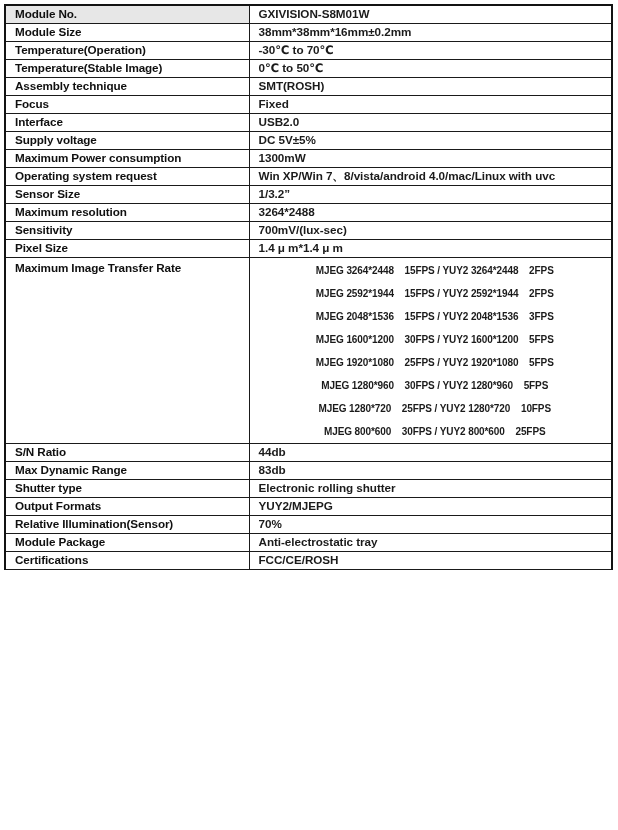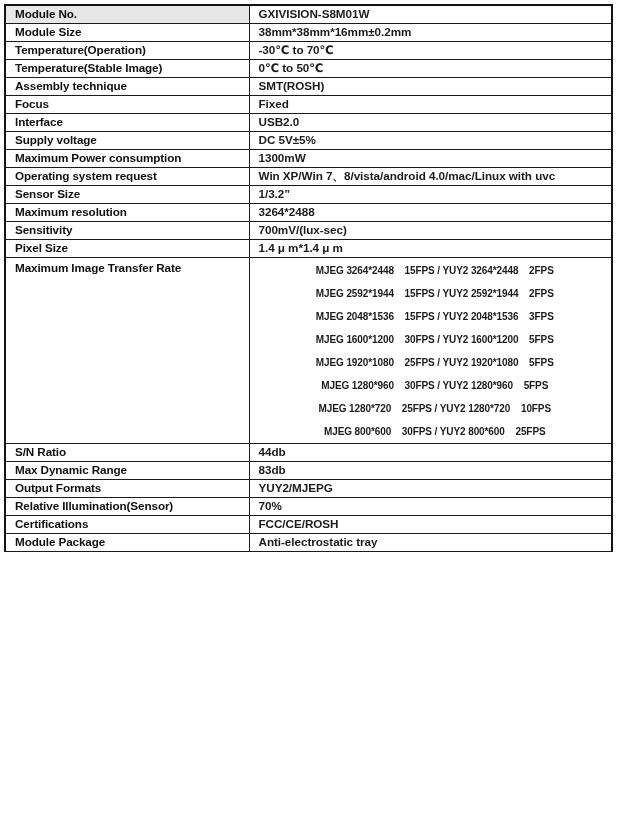--- a/index.html
+++ b/index.html
@@ -187,6 +187,10 @@
           <td class="cell-value">83db</td>
         </tr>
         <tr class="row">
+          <td class="cell-label">Shutter type</td>
+          <td class="cell-value">Electronic rolling shutter</td>
+        </tr>
+        <tr class="row">
           <td class="cell-label">Output Formats</td>
           <td class="cell-value">YUY2/MJEPG</td>
         </tr>

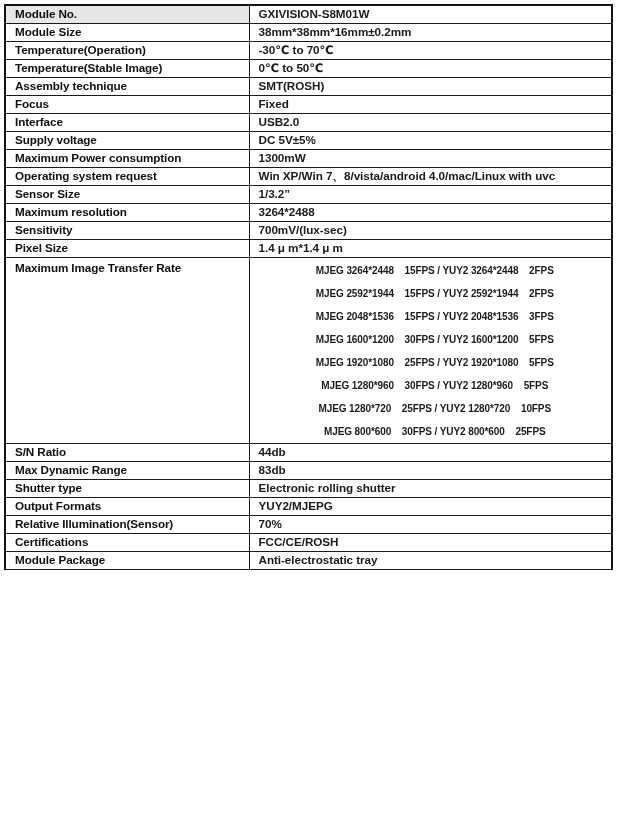--- a/index.html
+++ b/index.html
@@ -199,12 +199,12 @@
           <td class="cell-value">70%</td>
         </tr>
         <tr class="row">
+          <td class="cell-label">Module Package</td>
+          <td class="cell-value">Anti-electrostatic tray</td>
+        </tr>
+        <tr class="row">
           <td class="cell-label">Certifications</td>
           <td class="cell-value">FCC/CE/ROSH</td>
-        </tr>
-        <tr class="row">
-          <td class="cell-label">Module Package</td>
-          <td class="cell-value">Anti-electrostatic tray</td>
         </tr>
       </tbody>
   </table>

